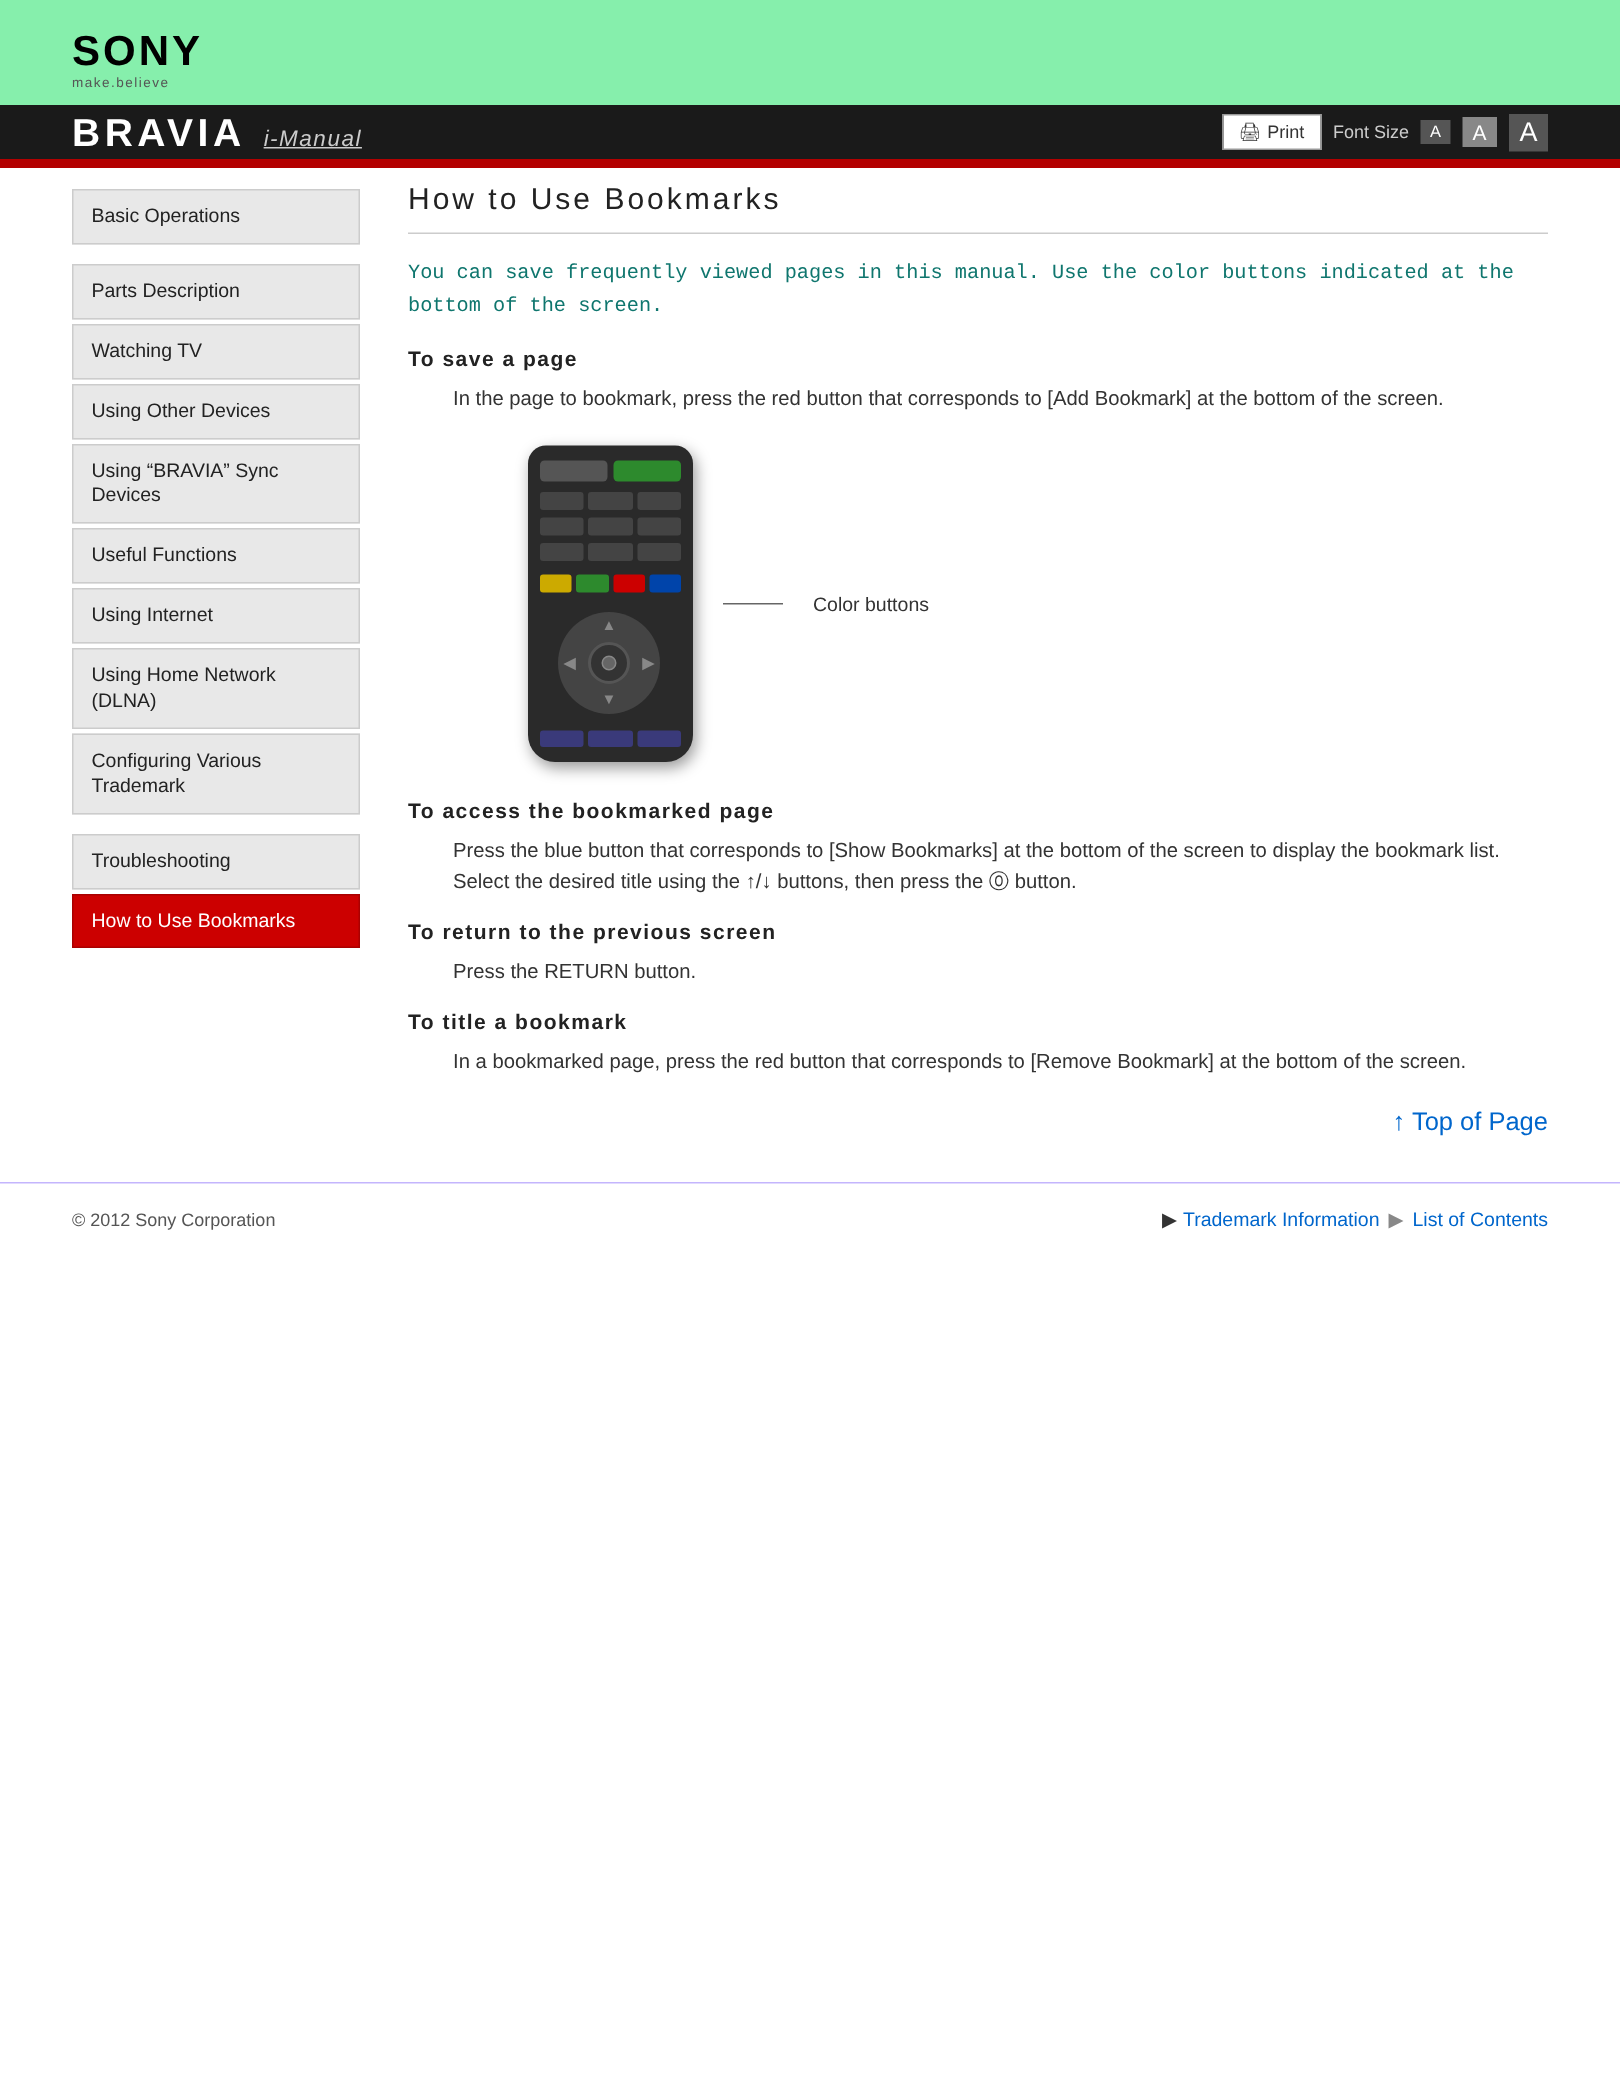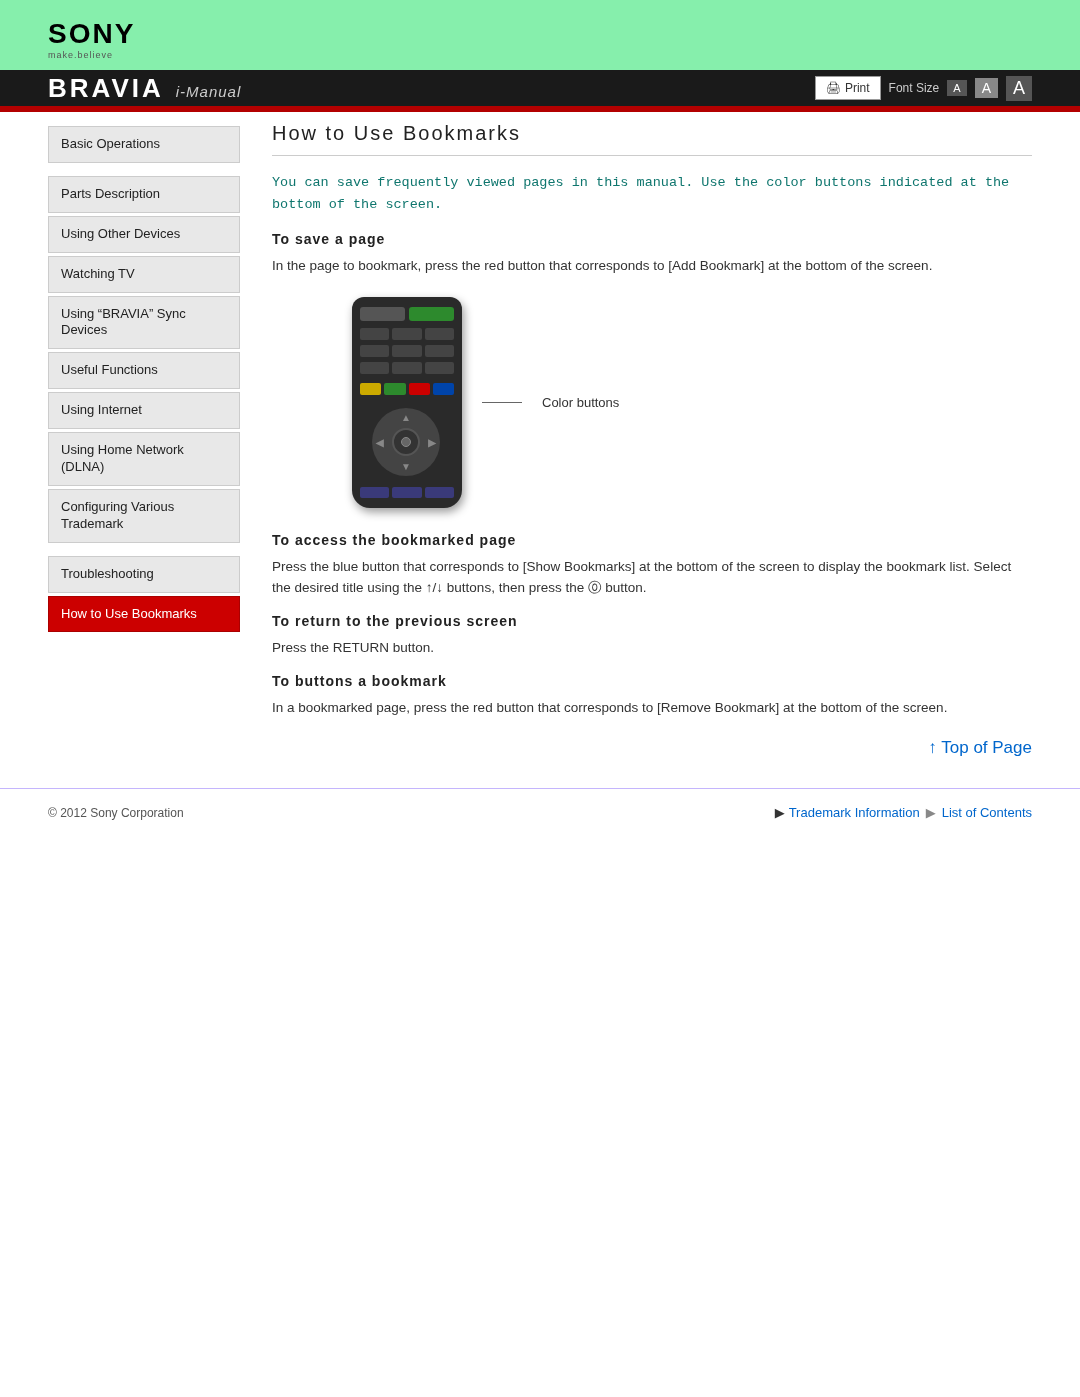--- a/index.html
+++ b/index.html
@@ -55,6 +55,7 @@
       font-size: 15px;
       font-style: italic;
       letter-spacing: 1px;
+      text-decoration: underline;
     }
     .header-controls {
       display: flex;

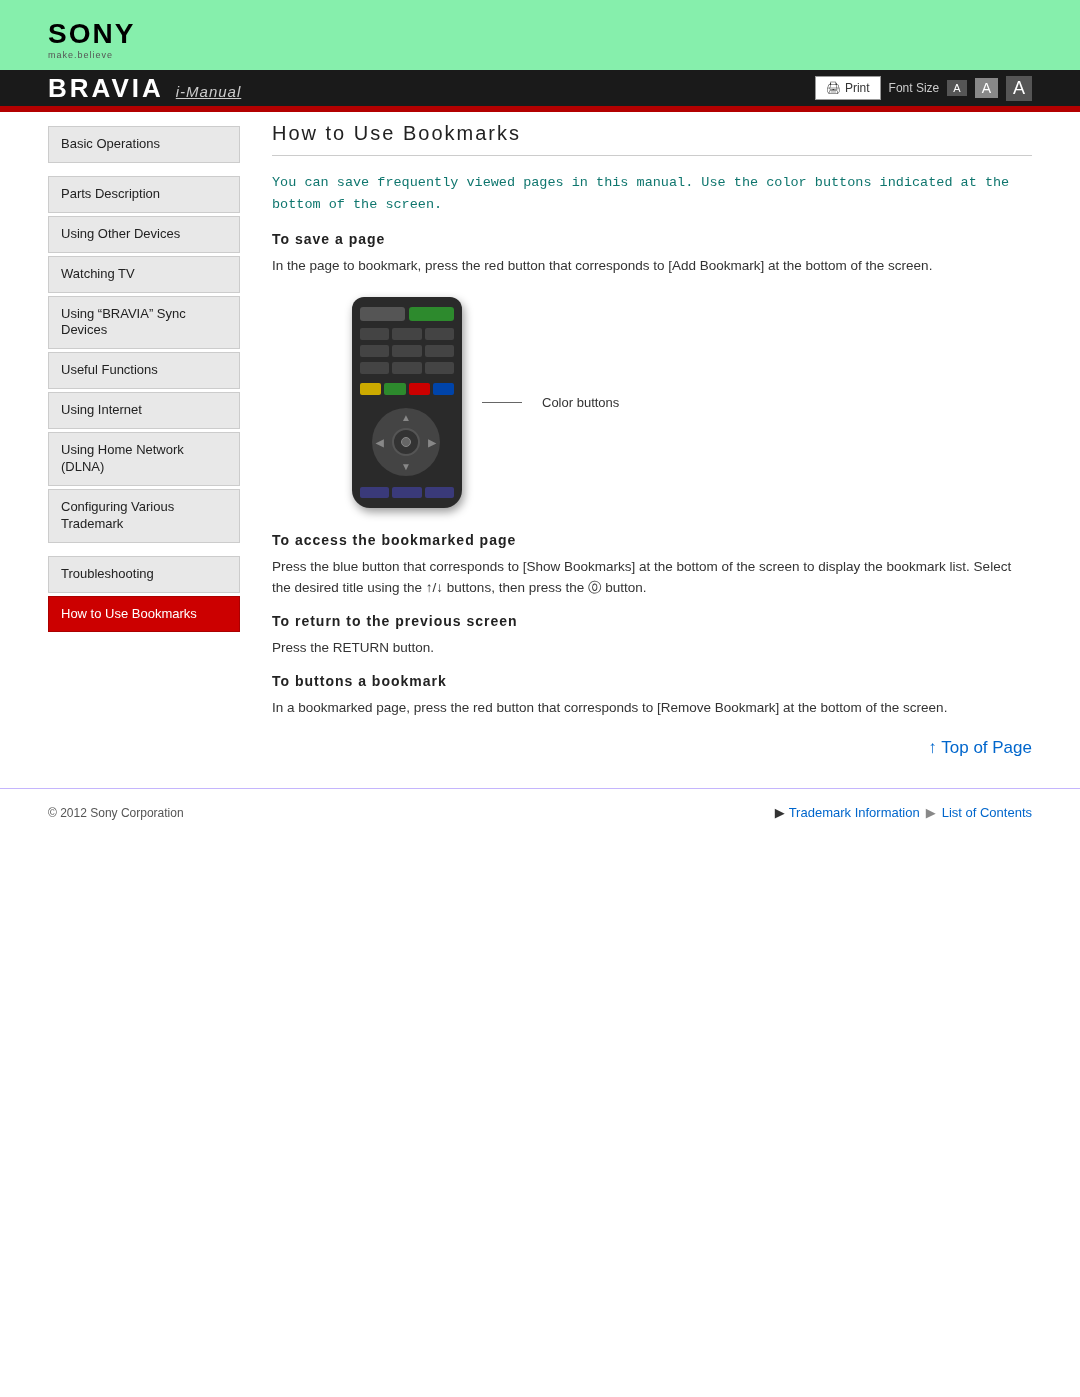--- a/index.html
+++ b/index.html
@@ -377,10 +377,10 @@
       <span>Parts Description</span>
     </div>
     <div class="sidebar-item">
+      <span>Watching TV</span>
+    </div>
+    <div class="sidebar-item">
       <span>Using Other Devices</span>
-    </div>
-    <div class="sidebar-item">
-      <span>Watching TV</span>
     </div>
     <div class="sidebar-item">
       <span>Using “BRAVIA” Sync Devices</span>

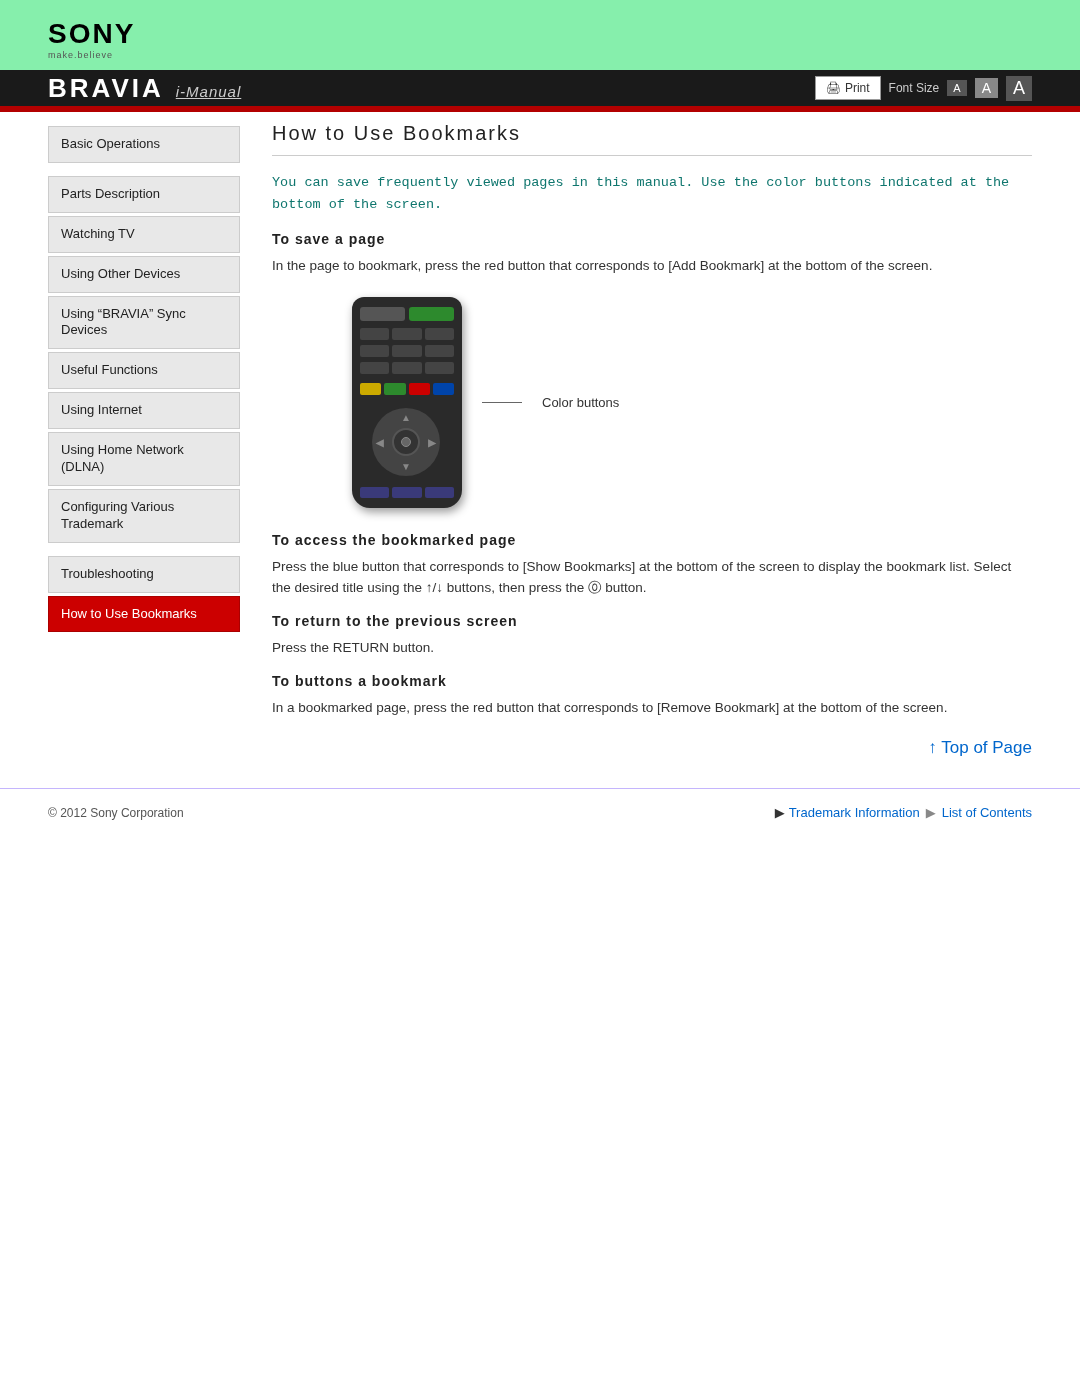--- a/index.html
+++ b/index.html
@@ -173,6 +173,7 @@
       line-height: 1.6;
       margin-bottom: 14px;
       color: #333;
+      margin-left: 30px;
     }
 
     

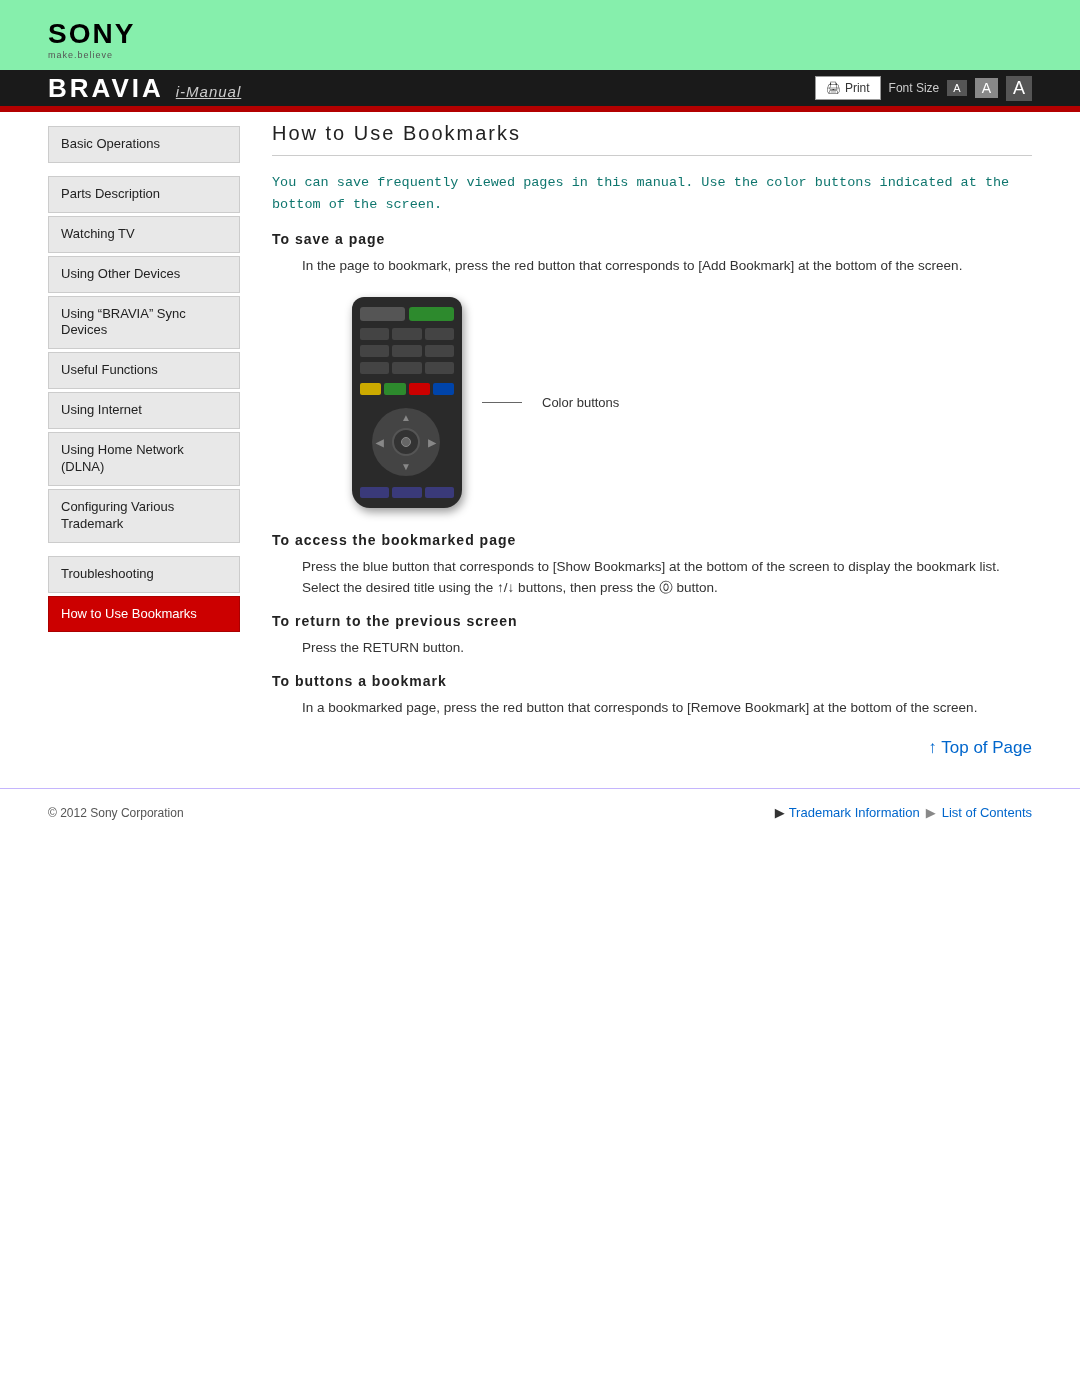--- a/index.html
+++ b/index.html
@@ -478,7 +478,7 @@
     <div class="section-title">To return to the previous screen</div>
     <p class="section-text">Press the RETURN button.</p>
 
-    <div class="section-title">To buttons a bookmark</div>
+    <div class="section-title">To title a bookmark</div>
     <p class="section-text">In a bookmarked page, press the red button that corresponds to [Remove Bookmark] at the bottom of the screen.</p>
 
     <div class="top-of-page-link">

